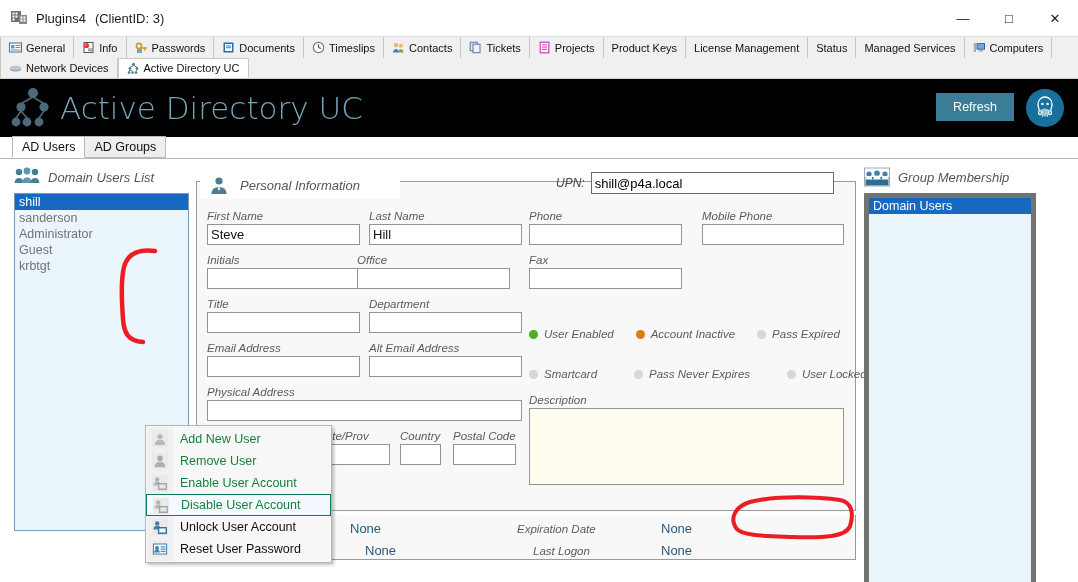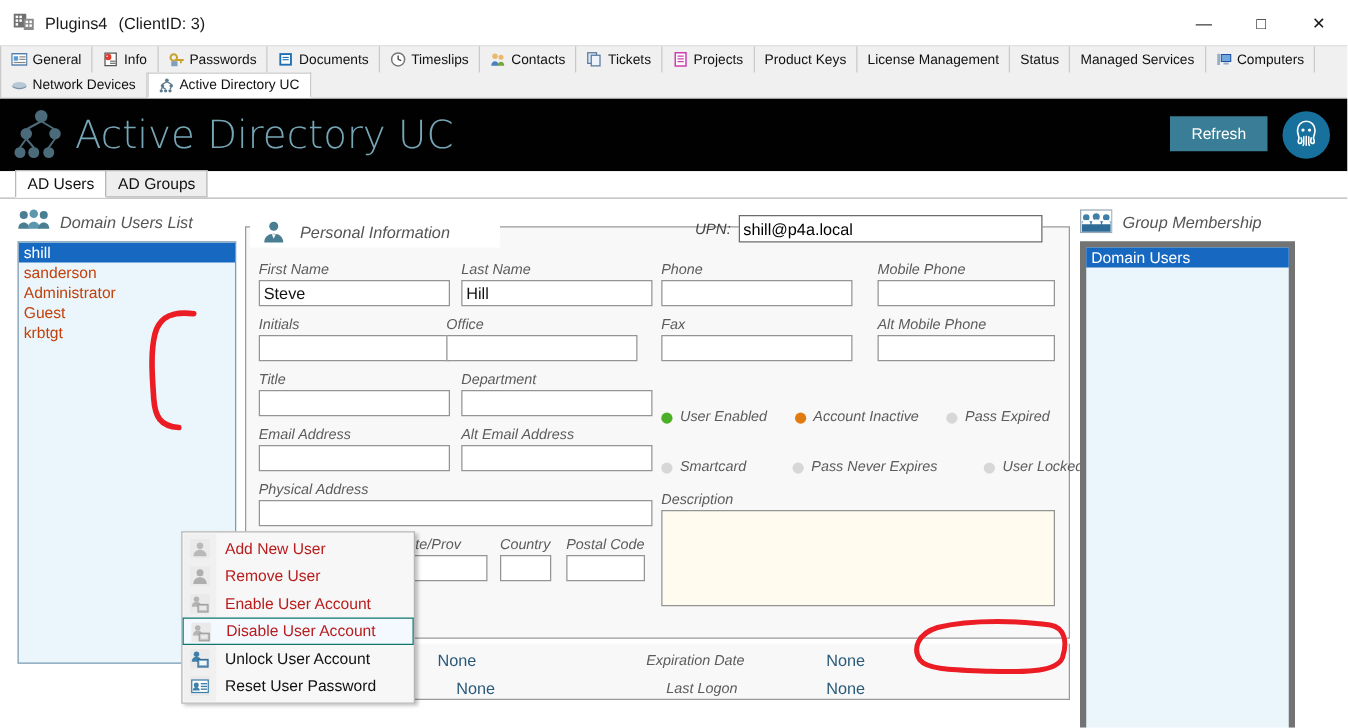--- a/index.html
+++ b/index.html
@@ -100,7 +100,7 @@
     margin-top:6px; width:175px; height:338px; background:#eaf6fb;
     border:1px solid #7c9bb3; padding:0; overflow:hidden;
   }
-  .user-row{ padding:1px 4px; font-size:12.5px; color:#c2410c; }
+  .user-row{ padding:1px 4px; font-size:12.5px; color:#737373; }
   .user-row.sel{ background:#1668c1; color:#ffffff; }
 
   

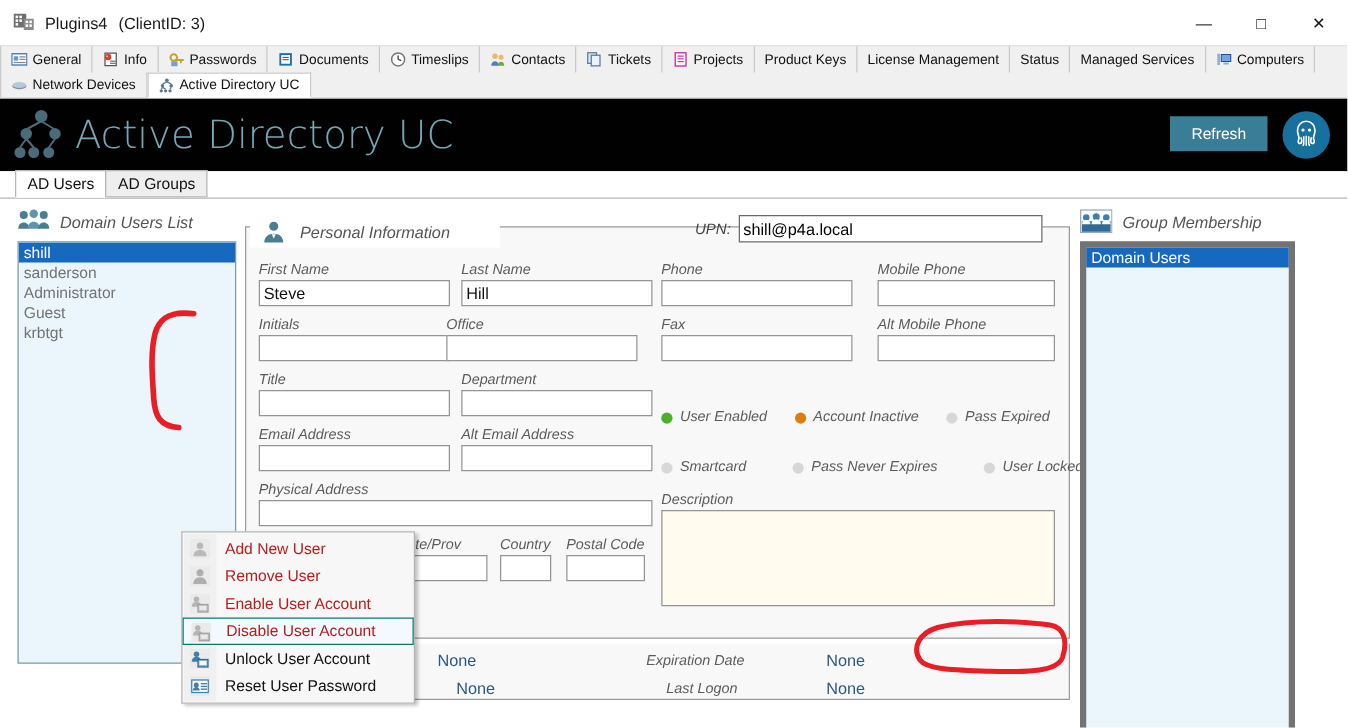--- a/index.html
+++ b/index.html
@@ -419,10 +419,6 @@
       <label>Fax</label>
       <input type="text" value="" style="">
     </div>
-    <div class="fld" style="left:505px;top:72px;width:142px;">
-      <label>Alt Mobile Phone</label>
-      <input type="text" value="" style="">
-    </div>
 
     <div class="fld" style="left:10px;top:116px;width:153px;">
       <label>Title</label>

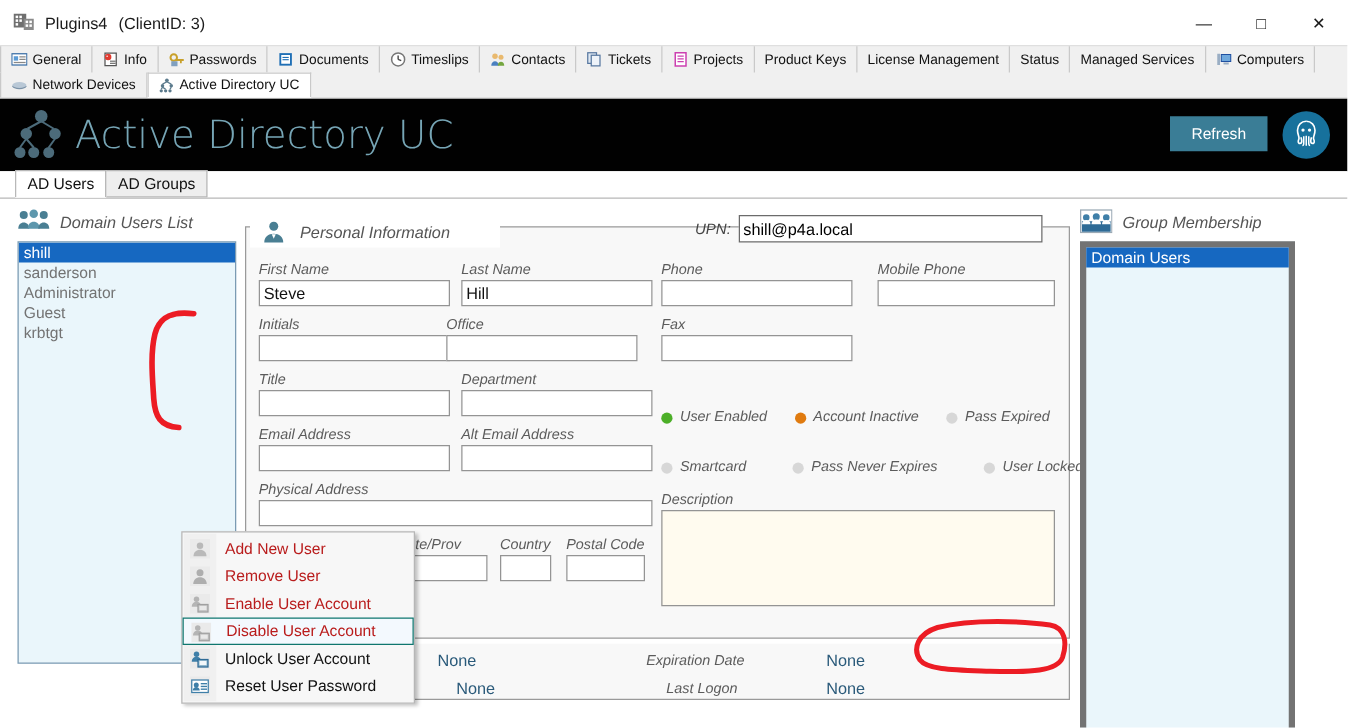--- a/index.html
+++ b/index.html
@@ -170,7 +170,7 @@
     position:relative; height:22px; display:flex; align-items:center;
     padding-left:34px; font-size:12.5px; color:#111; background:transparent;
   }
-  .mi.disabled{ color:#b91c1c; }
+  .mi.disabled{ color:#15803d; }
   .mi.hl{ border:1px solid #0f766e; background:#f3f9fe; }
   .mi .mico{ position:absolute; left:6px; top:3px; width:16px;height:16px;}
 

